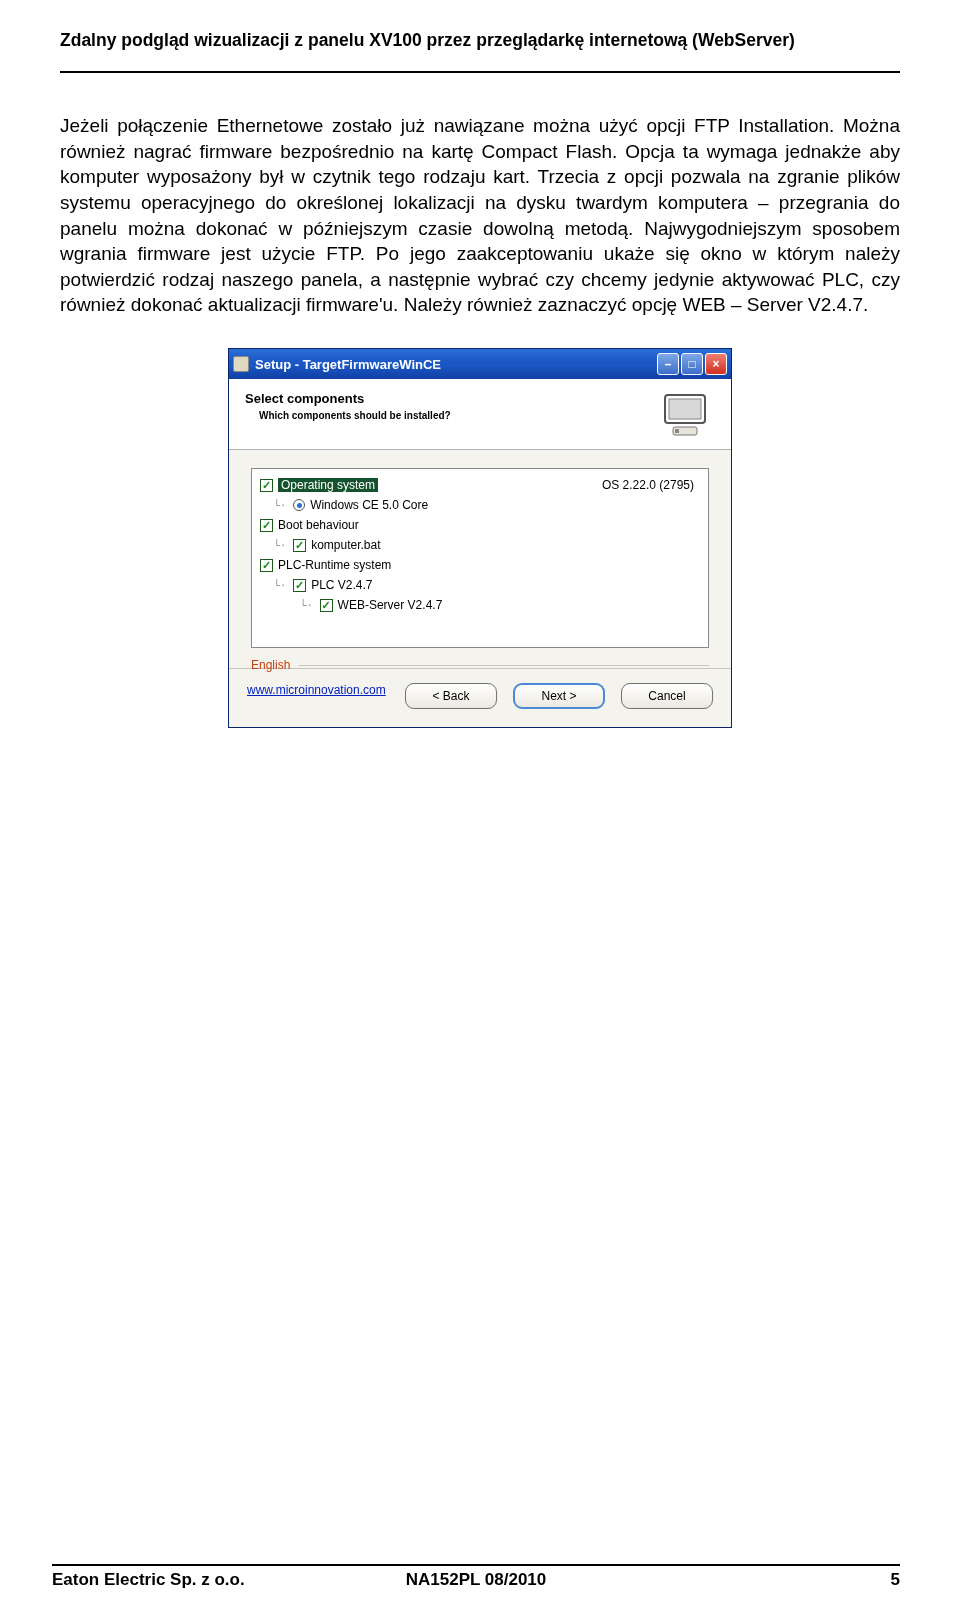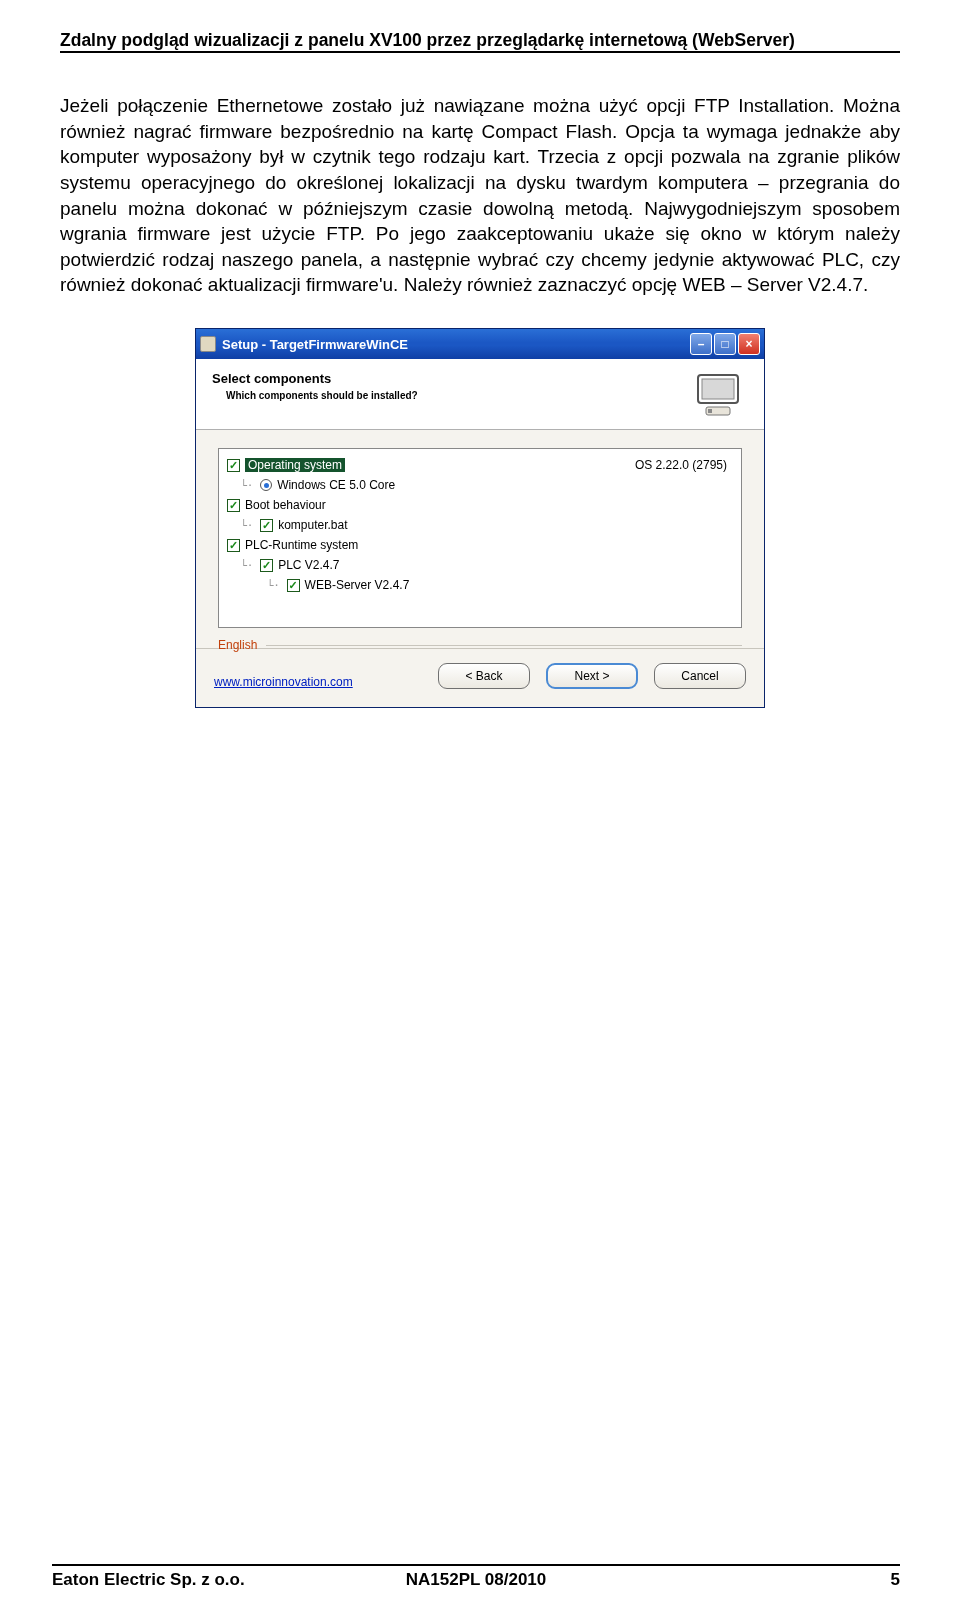--- a/index.html
+++ b/index.html
@@ -16,7 +16,7 @@
   }
   .header-line {
     border-bottom: 2px solid #000;
-    padding-bottom: 0;
+    padding-bottom: 20px;
     margin-bottom: 40px;
   }
   .header-text {

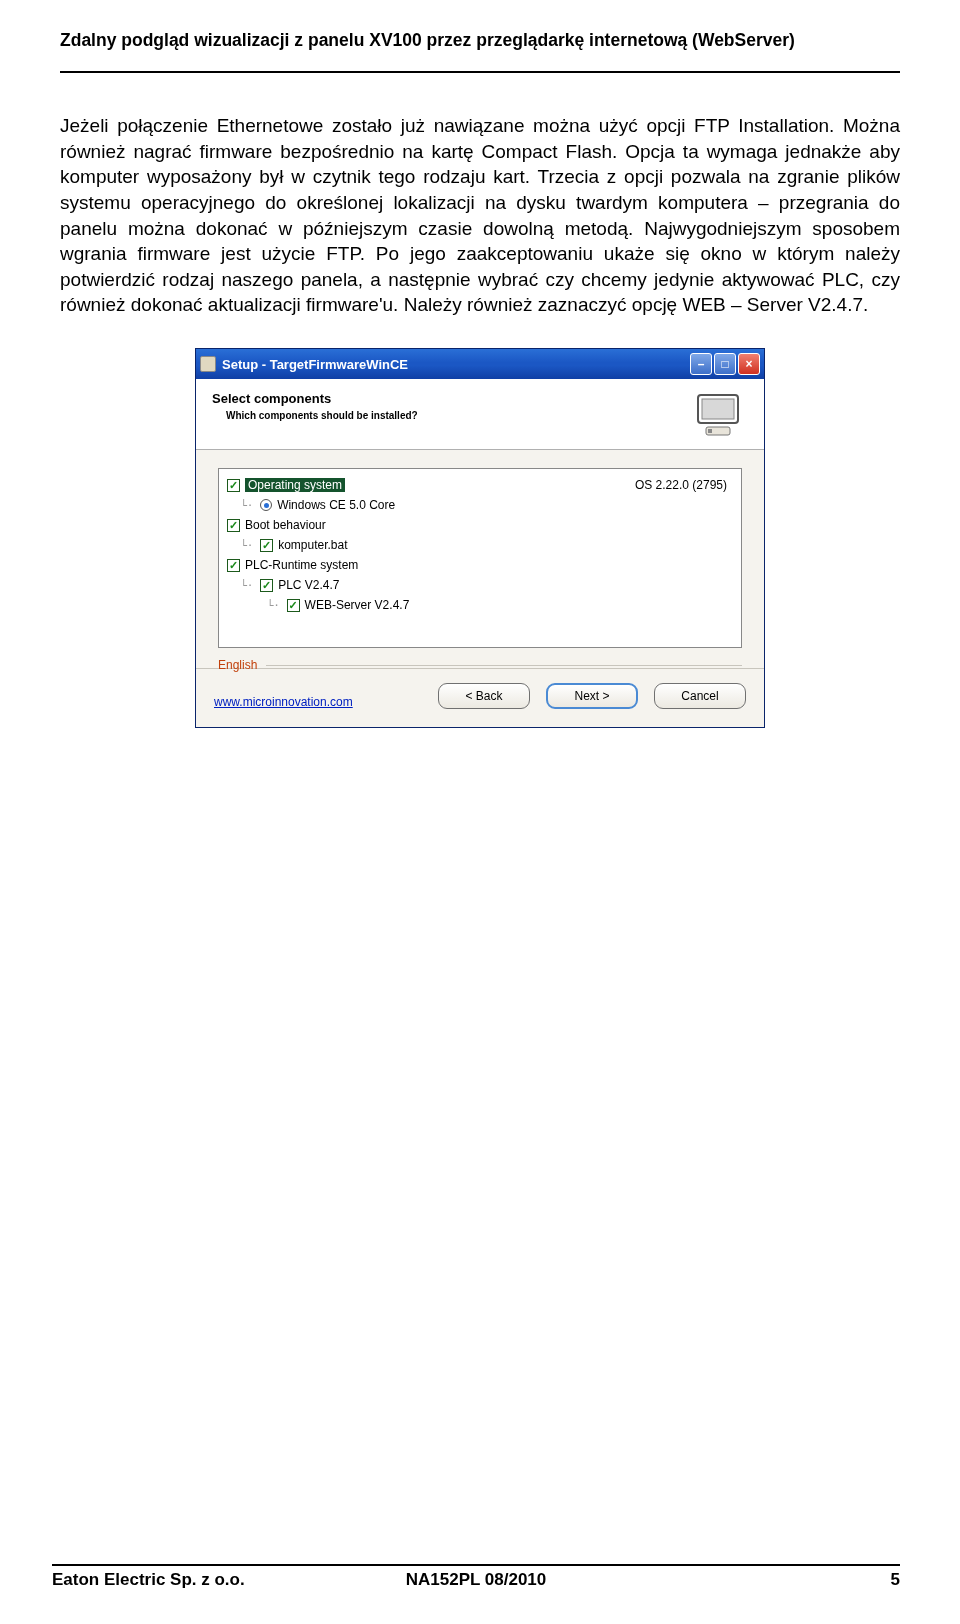--- a/index.html
+++ b/index.html
@@ -30,7 +30,7 @@
     margin-bottom: 30px;
   }
   .screenshot {
-    width: 570px;
+    width: 504px;
     margin: 0 auto;
     font-family: Tahoma, Arial, sans-serif;
     font-size: 12px;

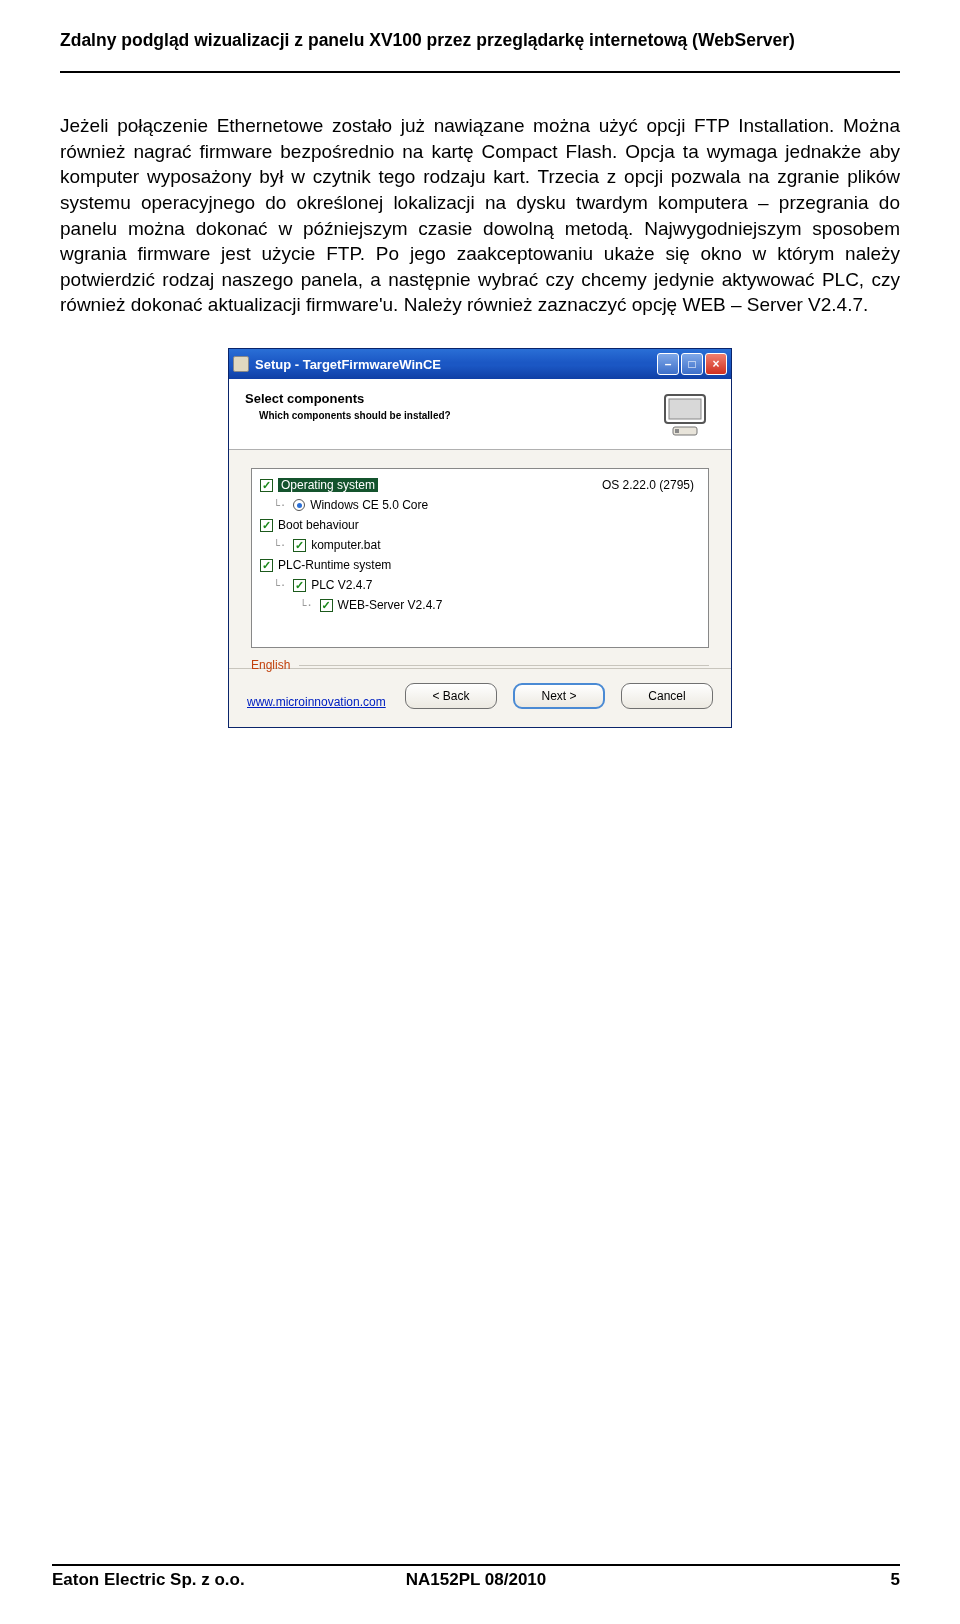--- a/index.html
+++ b/index.html
@@ -150,7 +150,7 @@
     border-top: 1px solid #c8c5bd;
     padding: 14px 18px 18px 18px;
     display: flex;
-    align-items: flex-end;
+    align-items: flex-start;
   }
   .link {
     color: #0020c0;

